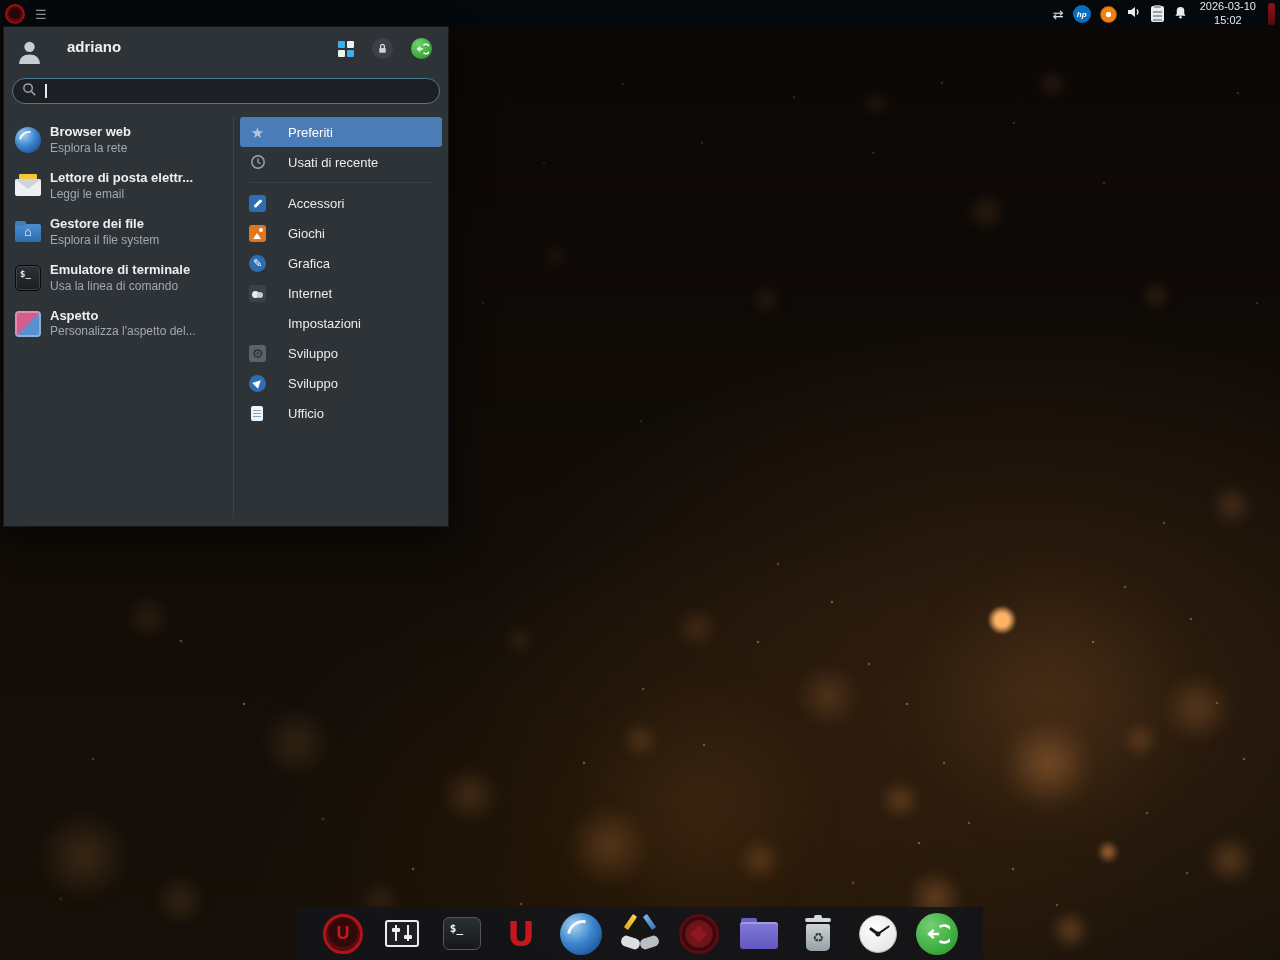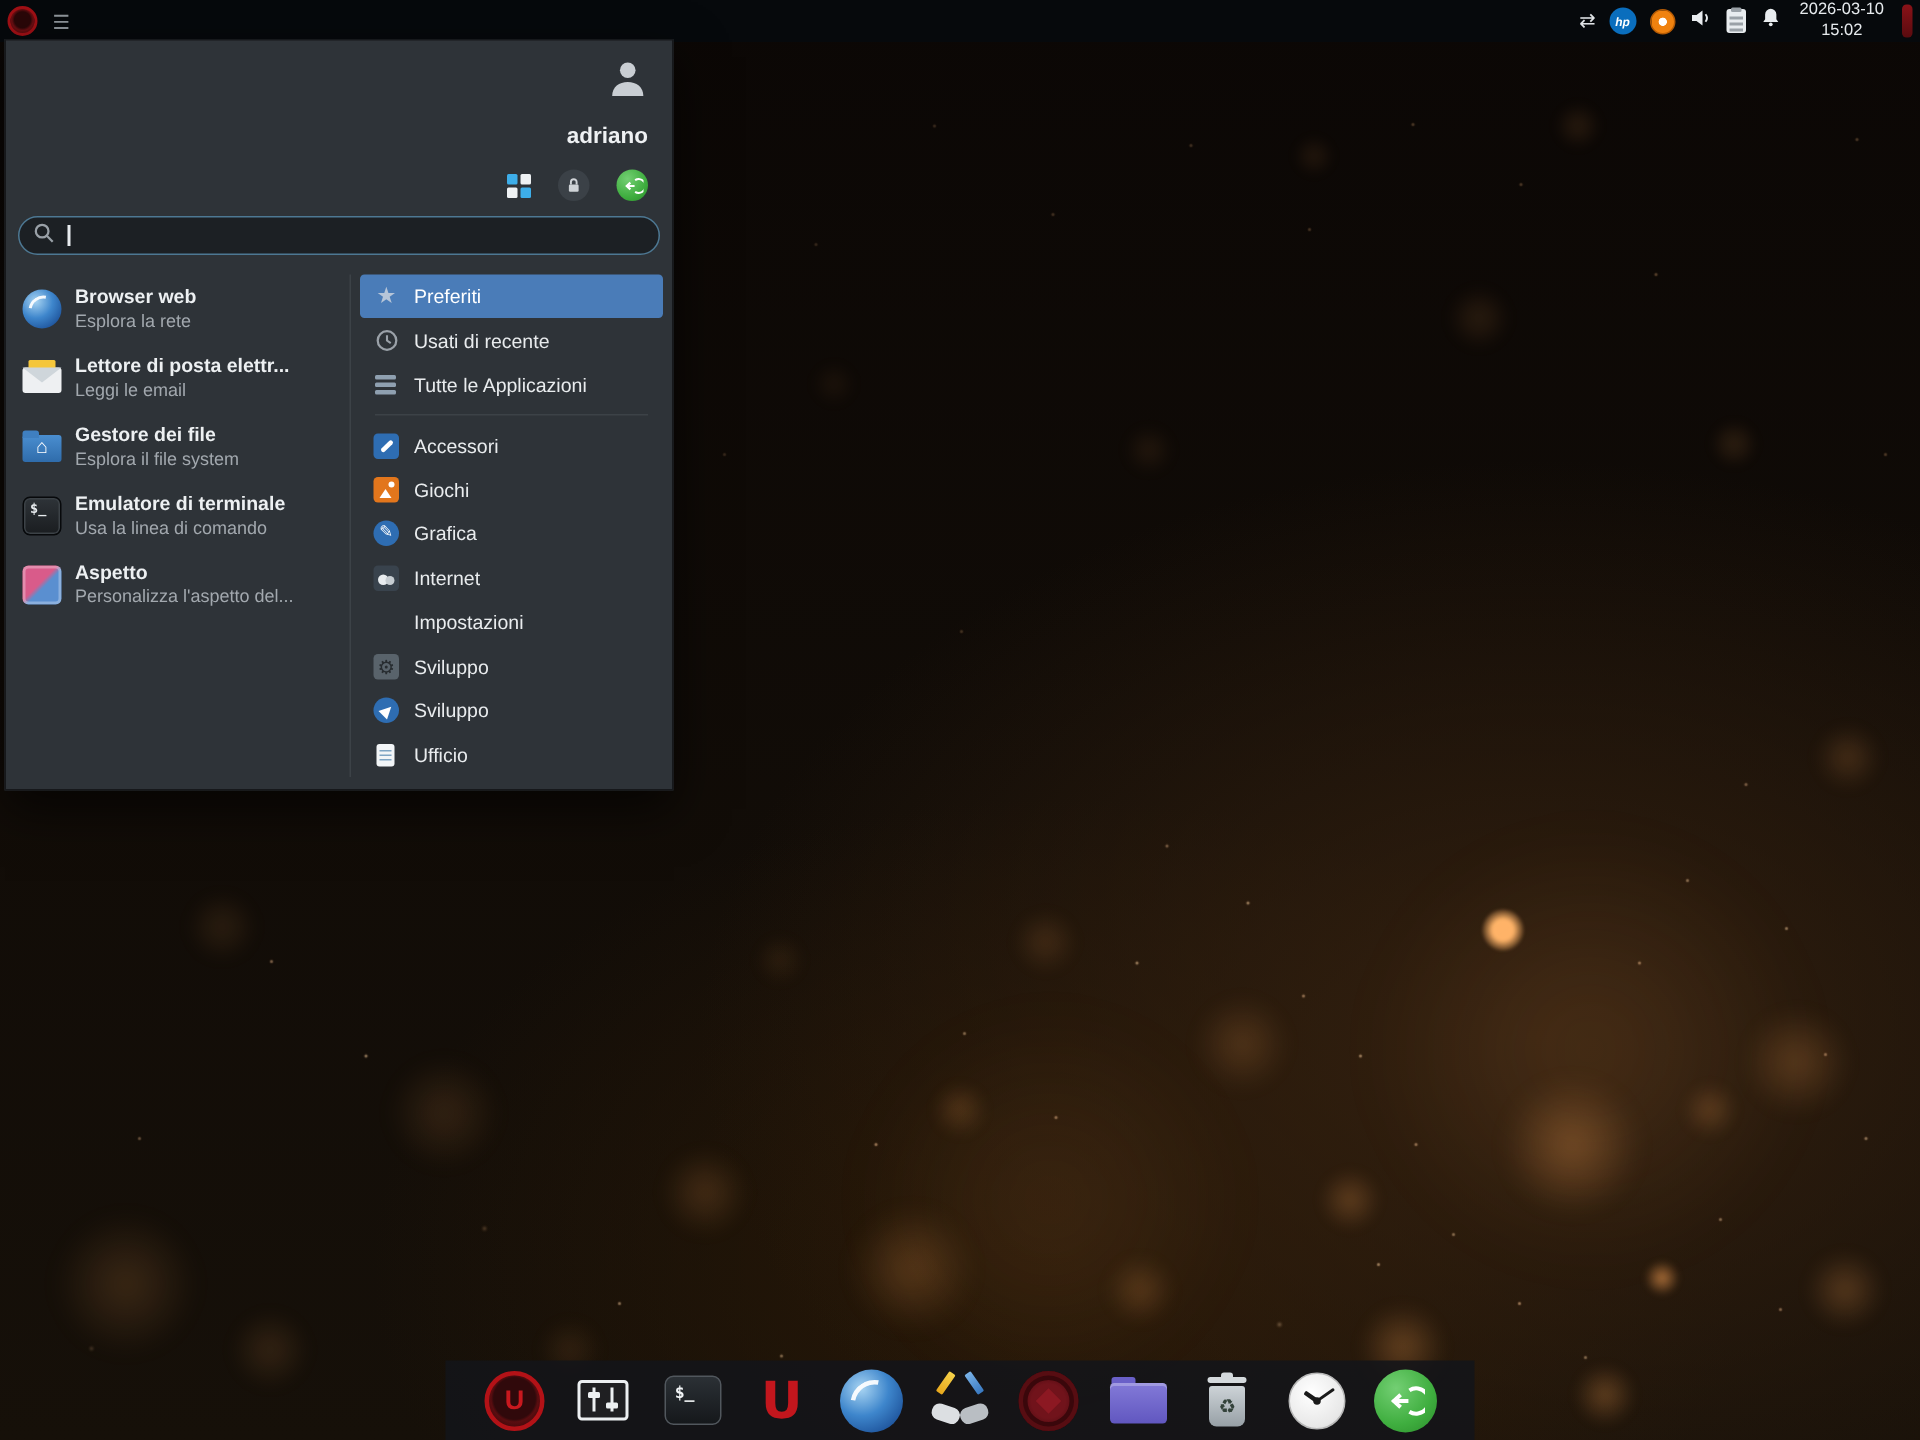--- a/index.html
+++ b/index.html
@@ -63,7 +63,7 @@
   .menu{position:absolute;left:3px;top:26px;width:446px;height:501px;background:#2e3338;
     border:1px solid #16181b;box-shadow:0 12px 32px rgba(0,0,0,.65);z-index:20;
     display:flex;flex-direction:column;font-size:13px;color:#e9ecee;}
-  .menu-header{display:flex;align-items:flex-end;gap:14px;padding:11px 16px 8px 12px;flex-direction:column;}
+  .menu-header{display:flex;align-items:flex-start;gap:24px;padding:11px 16px 8px 12px;}
   .mh-name{font-weight:700;font-size:15px;color:#eef1f3;}
   .mh-icons{margin-left:auto;display:flex;align-items:center;gap:18px;}
   .sq-grid{display:grid;grid-template-columns:7px 7px;grid-template-rows:7px 7px;gap:2px;}

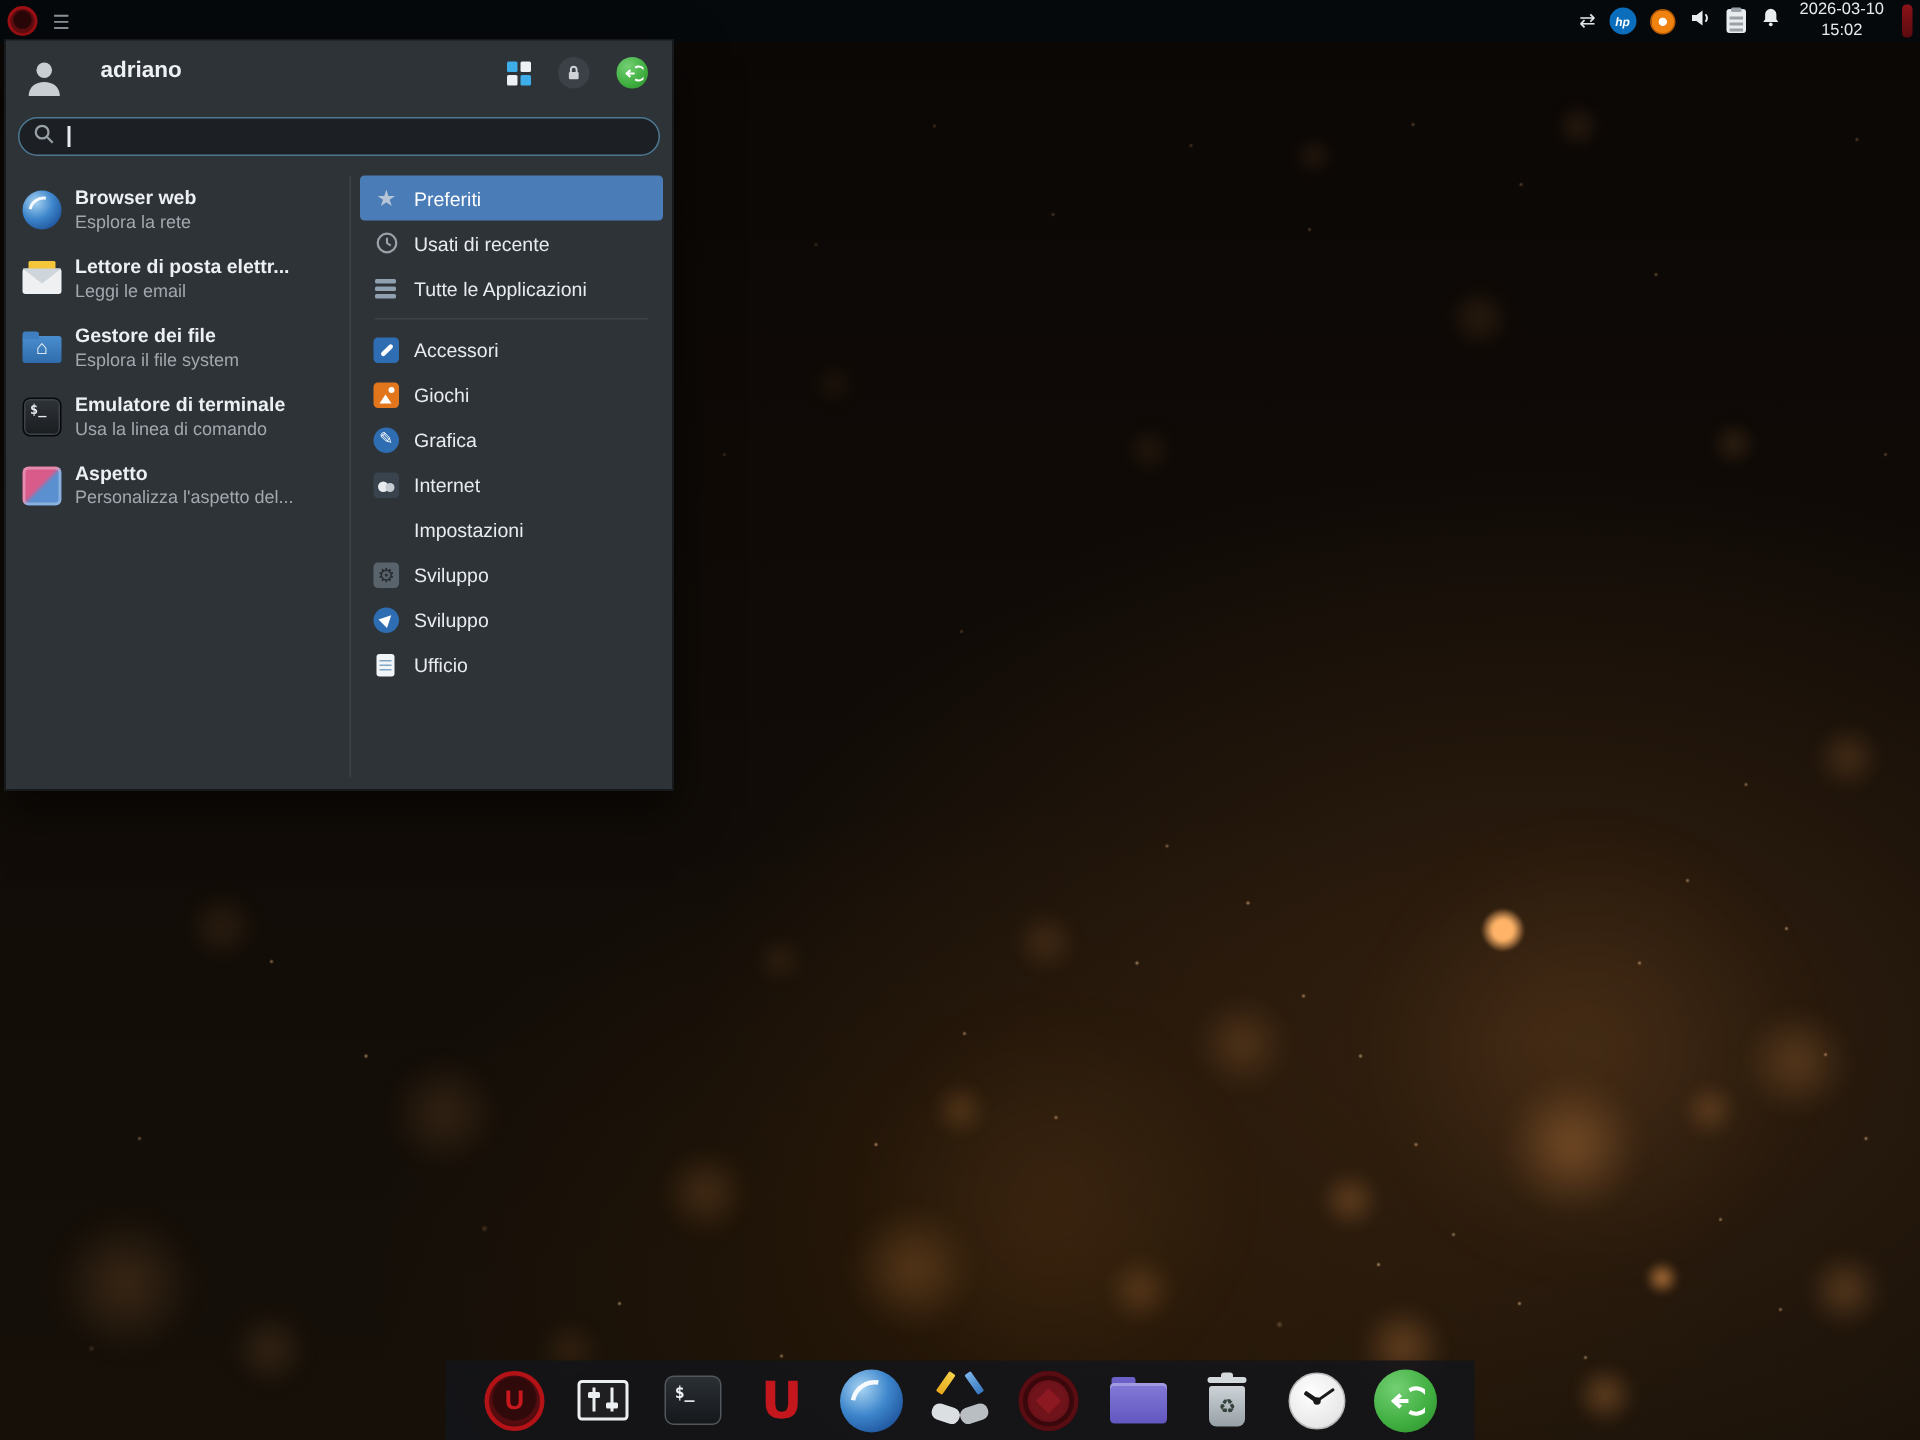--- a/index.html
+++ b/index.html
@@ -93,7 +93,7 @@
   .cat-item{display:flex;align-items:center;gap:10px;height:30px;padding:0 9px;border-radius:3px;}
   .cat-item.active{background:#4a7cb8;color:#fff;}
   .cat-sep{height:1px;background:#3c4247;margin:5px 10px;}
-  .cat-label{white-space:nowrap;overflow:hidden;text-overflow:ellipsis;}
+  .cat-label{white-space:nowrap;overflow:hidden;text-overflow:ellipsis;margin-left:12px;}
 
   
   .ci{width:17px;height:17px;flex:none;display:flex;align-items:center;justify-content:center;position:relative;}

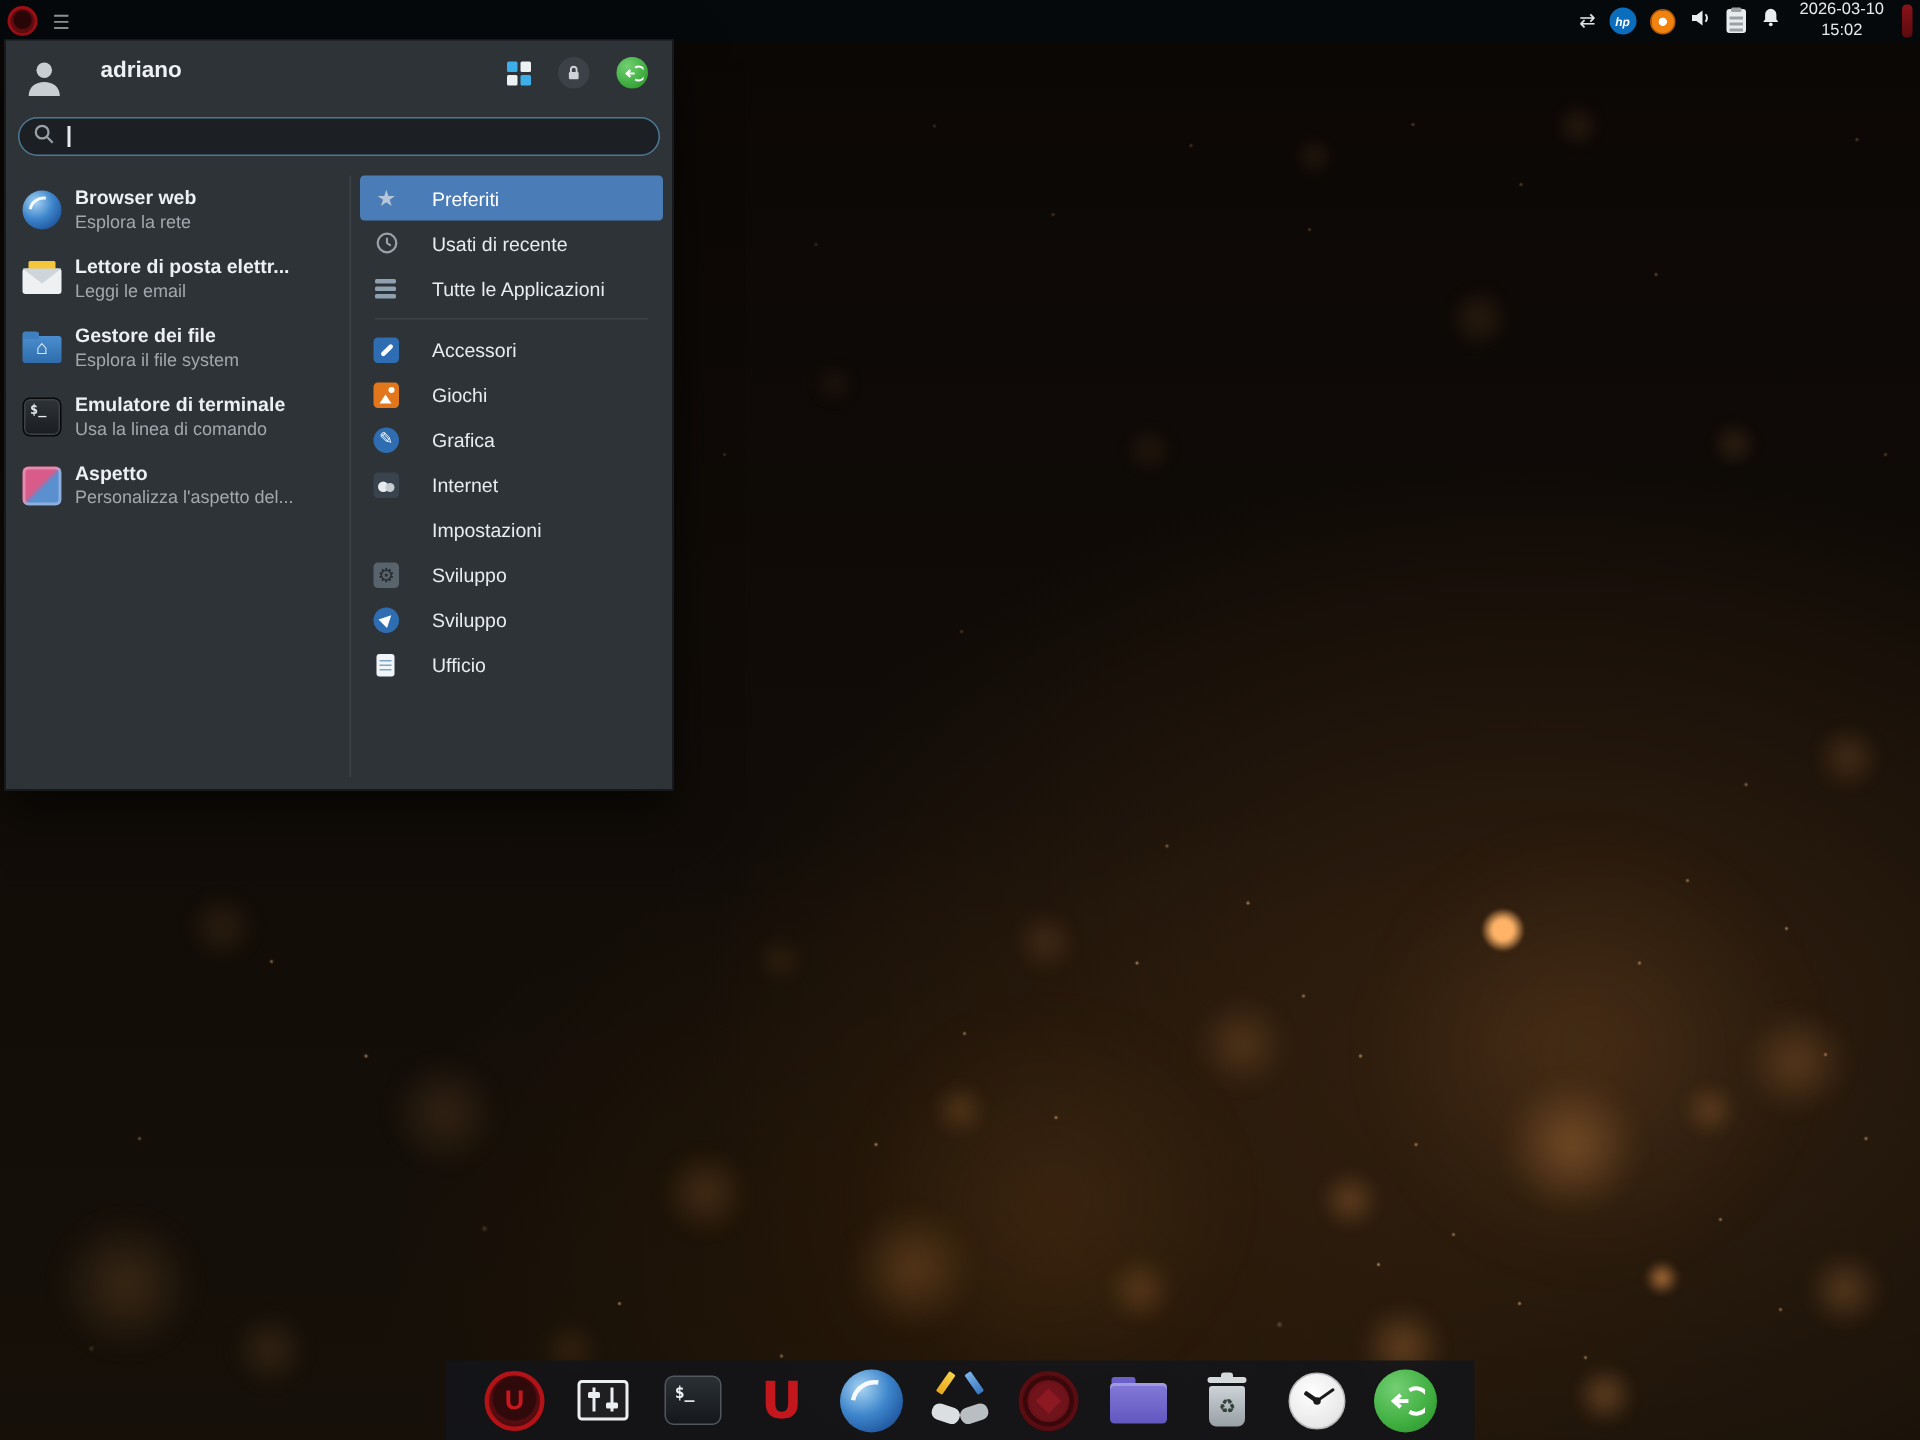--- a/index.html
+++ b/index.html
@@ -365,10 +365,6 @@
         </span>
         <span class="cat-label">Usati di recente</span>
       </div>
-      <div class="cat-item">
-        <span class="ci ci-apps"></span>
-        <span class="cat-label">Tutte le Applicazioni</span>
-      </div>
 
       <div class="cat-sep"></div>
 

